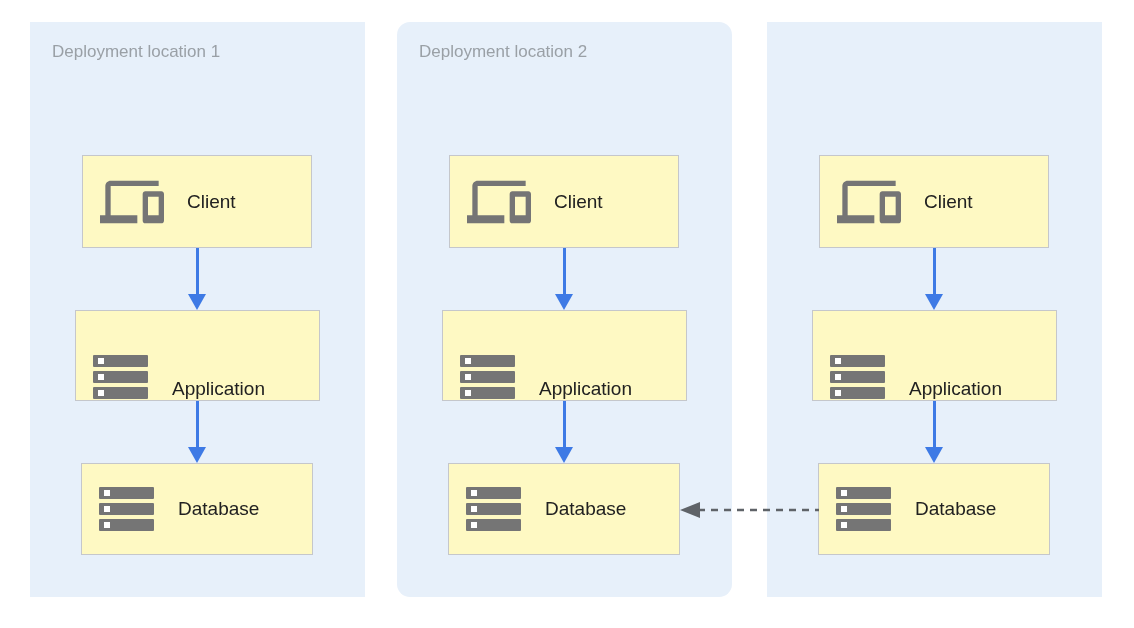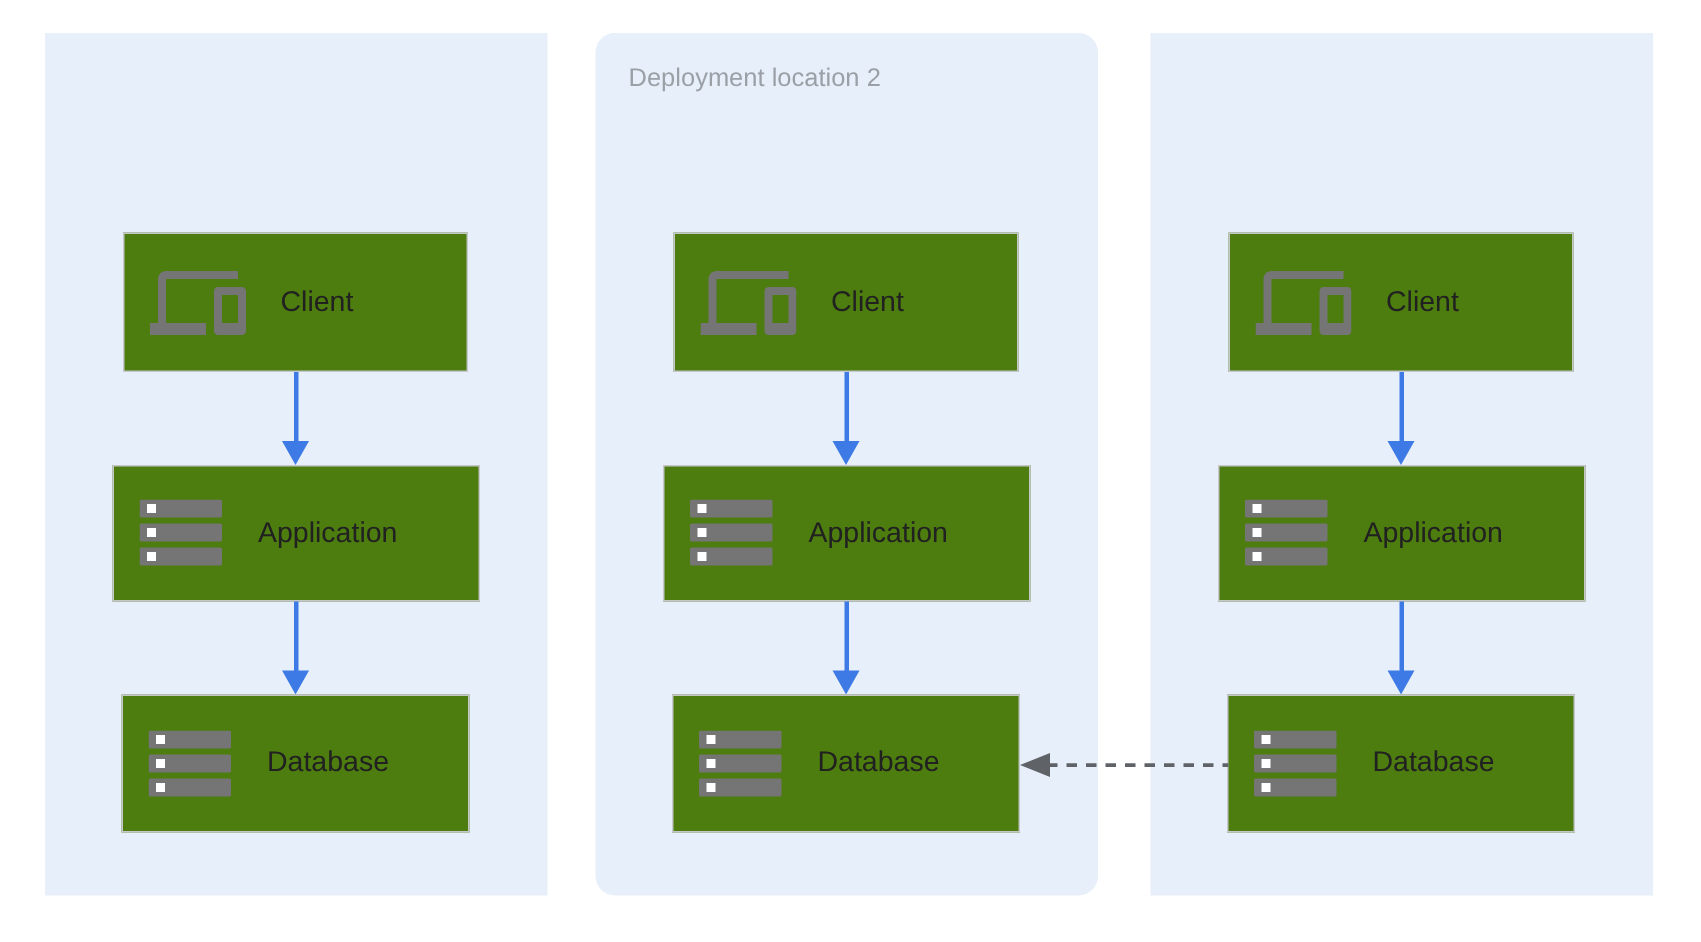--- a/index.html
+++ b/index.html
@@ -95,6 +95,7 @@
 <div class="canvas">
 
   <section class="panel panel-1">
+    <h2 class="panel-title">Deployment location 1</h2>
 
     <div class="node node-client">
       <span class="icon">

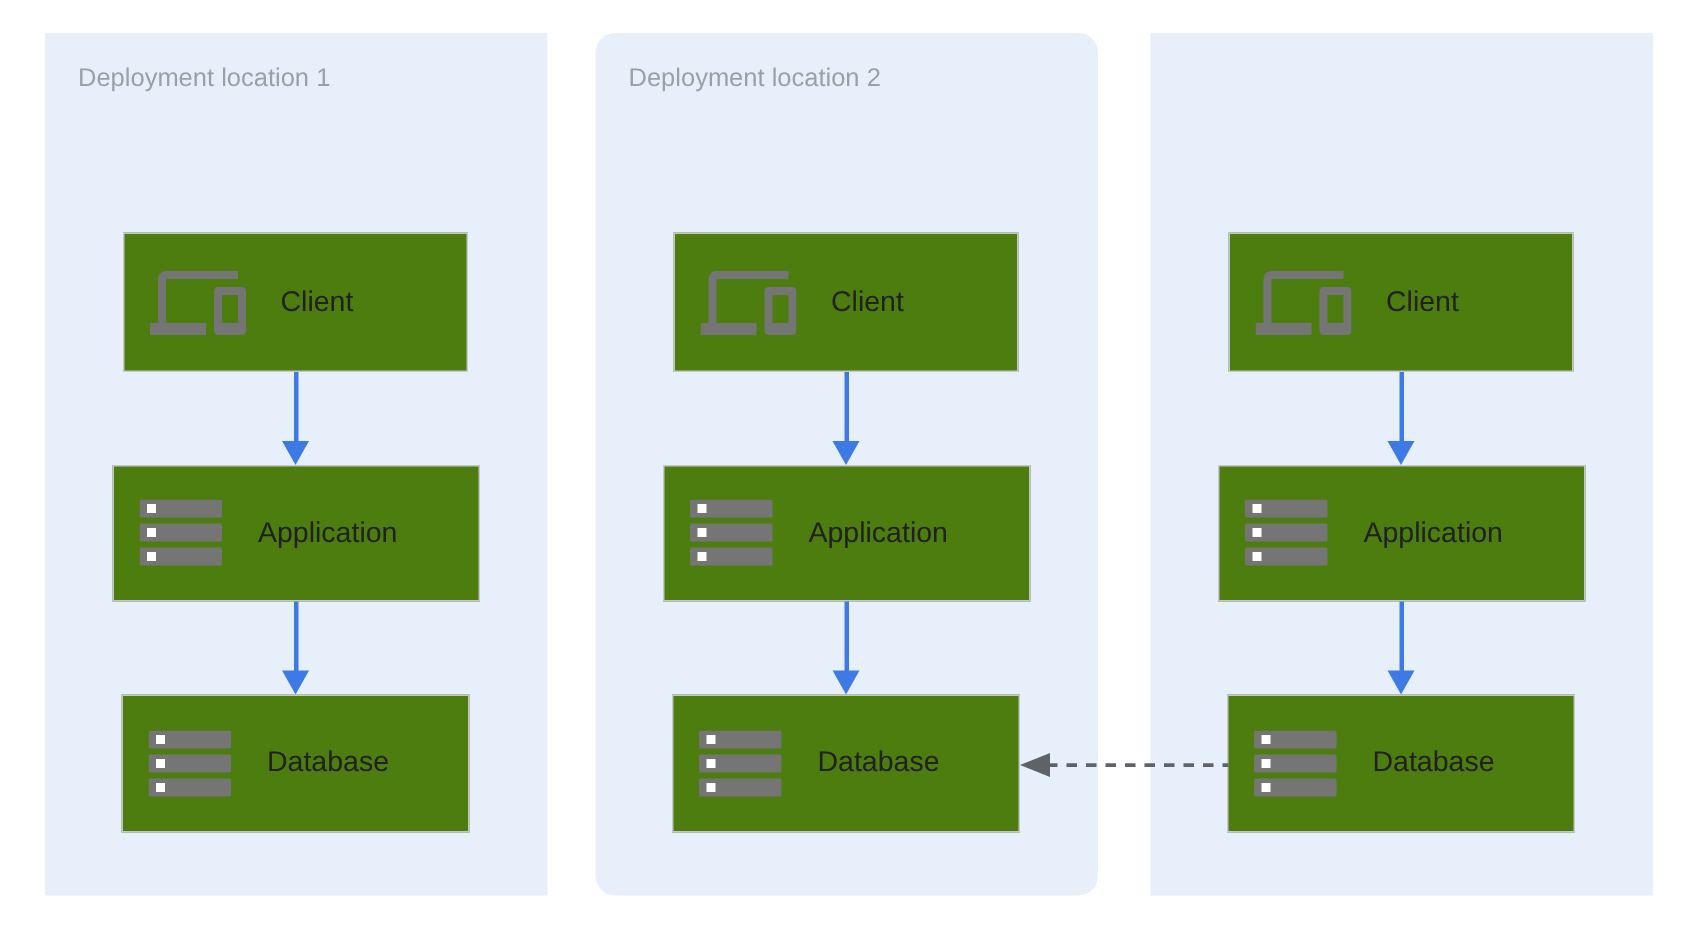--- a/index.html
+++ b/index.html
@@ -38,7 +38,7 @@
   }
   .node {
     position: absolute;
-    background: #4d7c0f;
+    background: #fef9c3;
     border: 1px solid #c5c7cb;
     box-sizing: border-box;
     display: flex;

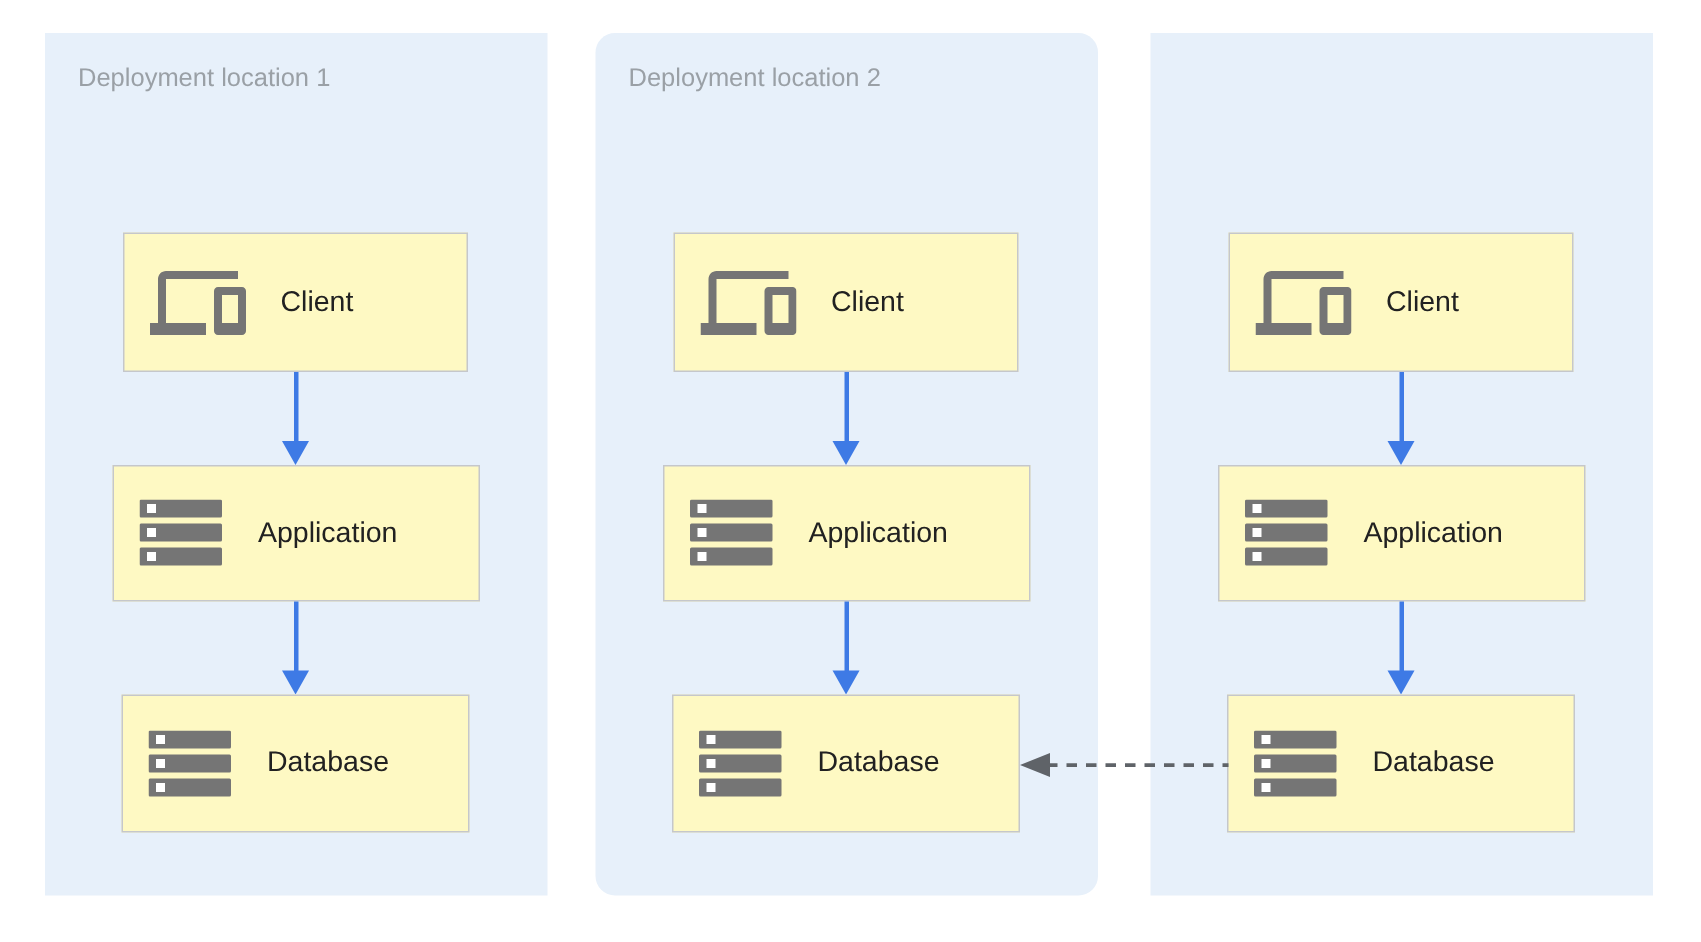--- a/index.html
+++ b/index.html
@@ -46,7 +46,7 @@
     padding-left: 17px;
   }
   .node-client      { top: 133px; left: 52px; width: 230px; height: 93px; }
-  .node-application { top: 288px; left: 45px; width: 245px; height: 91px; }
+  .node-application { top: 288px; left: 45px; width: 245px; height: 91px; align-items: flex-end; }
   .node-database    { top: 441px; left: 51px; width: 232px; height: 92px; text-align: center; }
   .node .icon {
     display: inline-flex;

